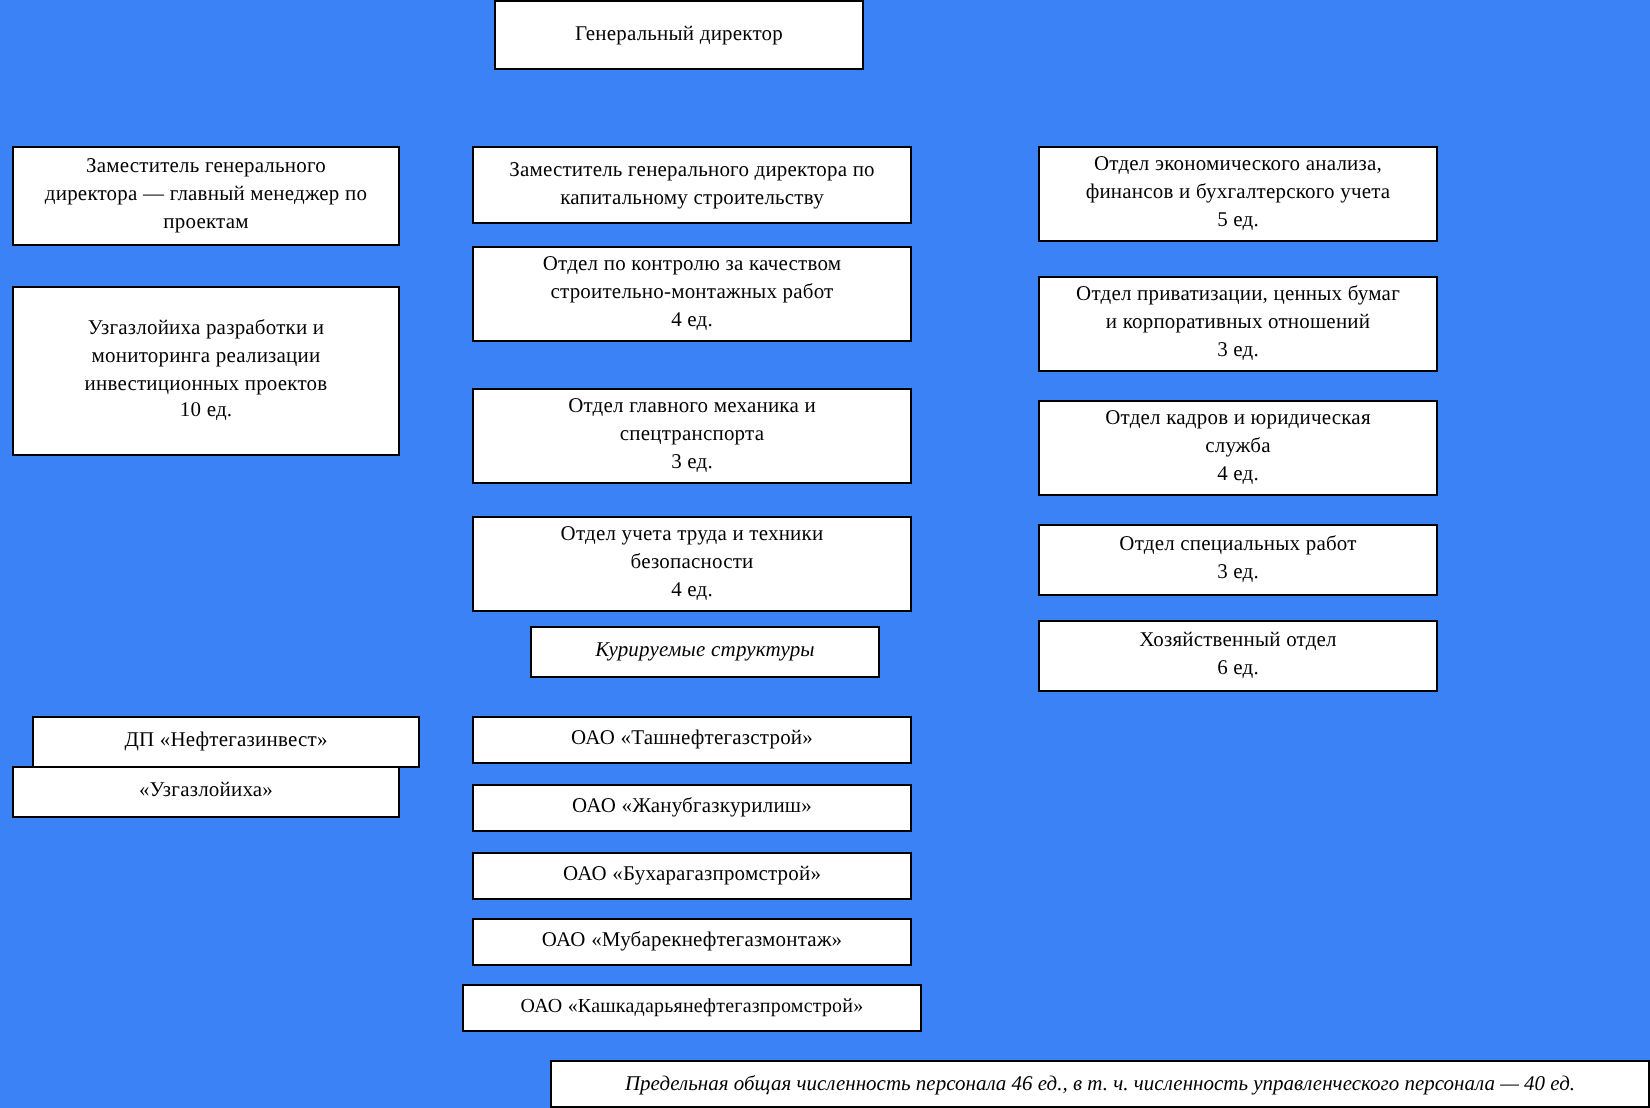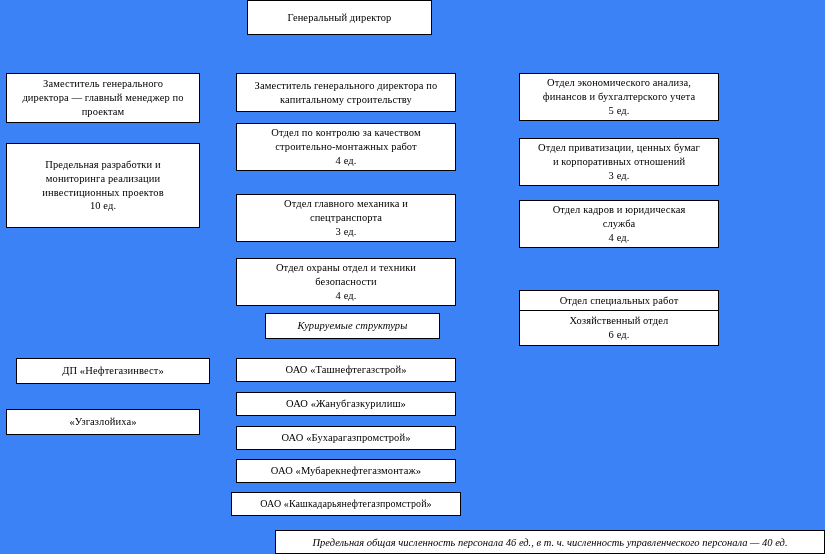--- a/index.html
+++ b/index.html
@@ -55,7 +55,7 @@
   </div>
 
   <div class="box" style="left:6px;top:143px;width:194px;height:85px;">
-    <span class="ln">Предельная разработки и</span>
+    <span class="ln">Узгазлойиха разработки и</span>
     <span class="ln">мониторинга реализации</span>
     <span class="ln">инвестиционных проектов</span>
     <span class="ln">10 ед.</span>

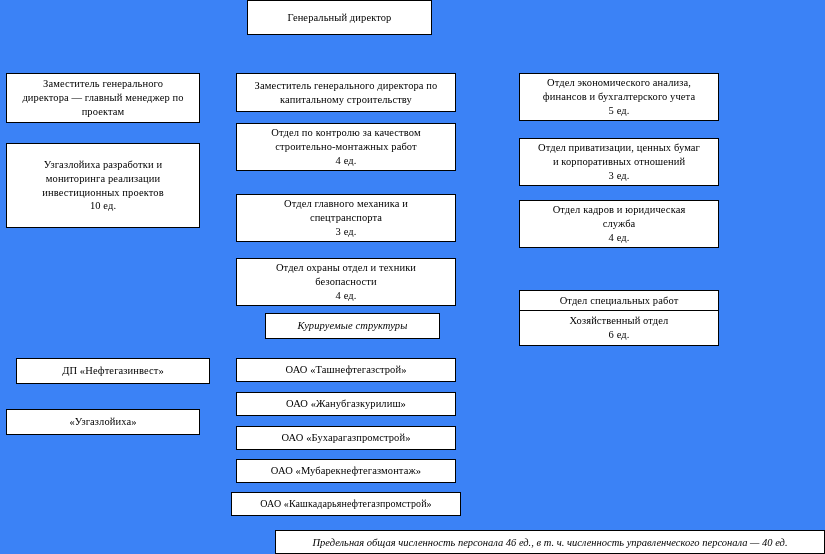--- a/index.html
+++ b/index.html
@@ -79,7 +79,7 @@
   </div>
 
   <div class="box" style="left:236px;top:258px;width:220px;height:48px;">
-    <span class="ln">Отдел охраны отдел и техники</span>
+    <span class="ln">Отдел учета труда и техники</span>
     <span class="ln">безопасности</span>
     <span class="ln">4 ед.</span>
   </div>

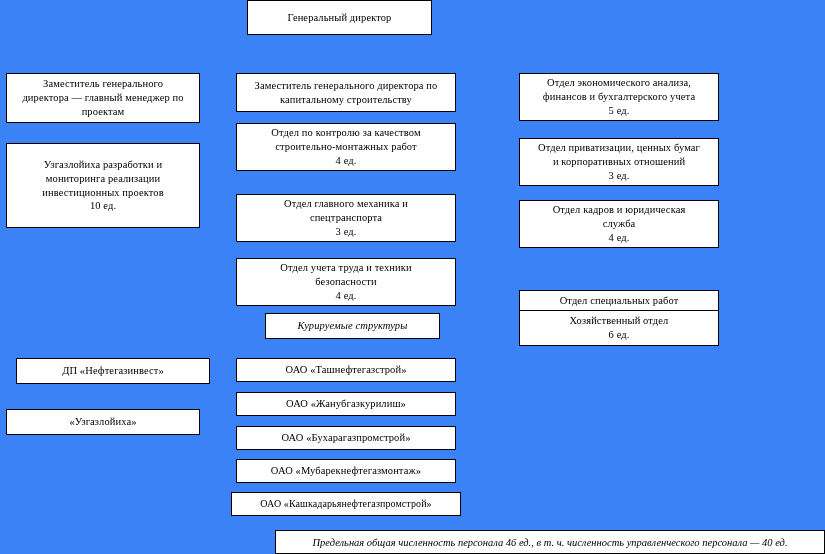--- a/index.html
+++ b/index.html
@@ -106,7 +106,7 @@
     <span class="ln">4 ед.</span>
   </div>
 
-  <div class="box" style="left:519px;top:262px;width:200px;height:36px;margin-top:28px;">
+  <div class="box" style="left:519px;top:262px;width:200px;height:36px;">
     <span class="ln">Отдел специальных работ</span>
     <span class="ln">3 ед.</span>
   </div>

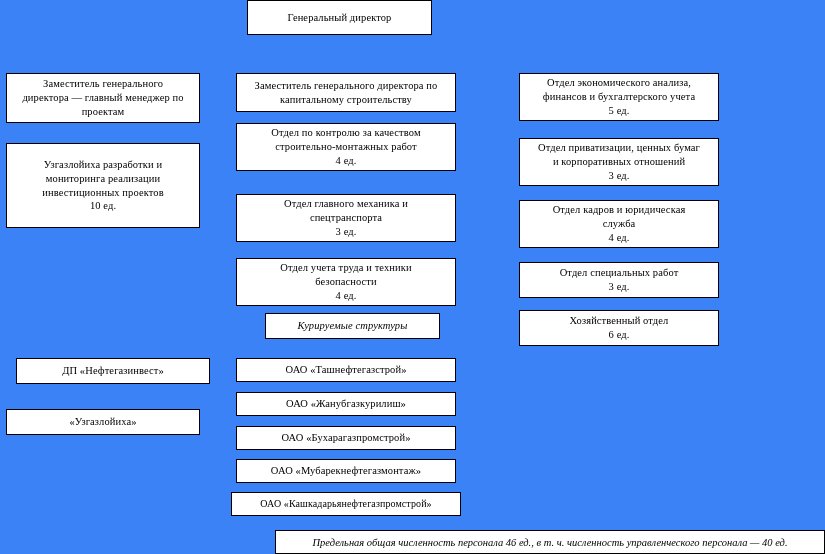--- a/index.html
+++ b/index.html
@@ -120,7 +120,7 @@
     <span class="ln">ДП «Нефтегазинвест»</span>
   </div>
 
-  <div class="box" style="left:6px;top:409px;width:194px;height:26px;">
+  <div class="box" style="left:6px;top:383px;width:194px;height:26px;">
     <span class="ln">«Узгазлойиха»</span>
   </div>
 

